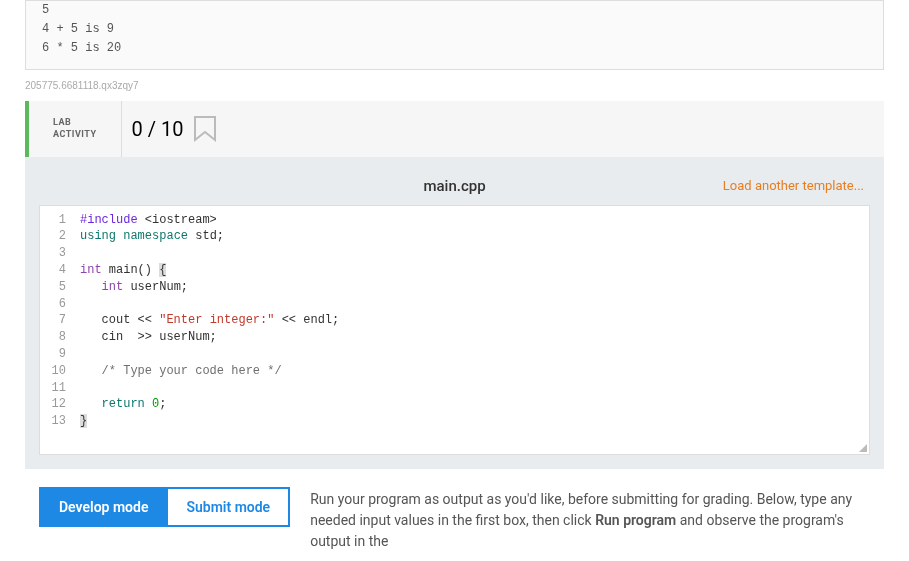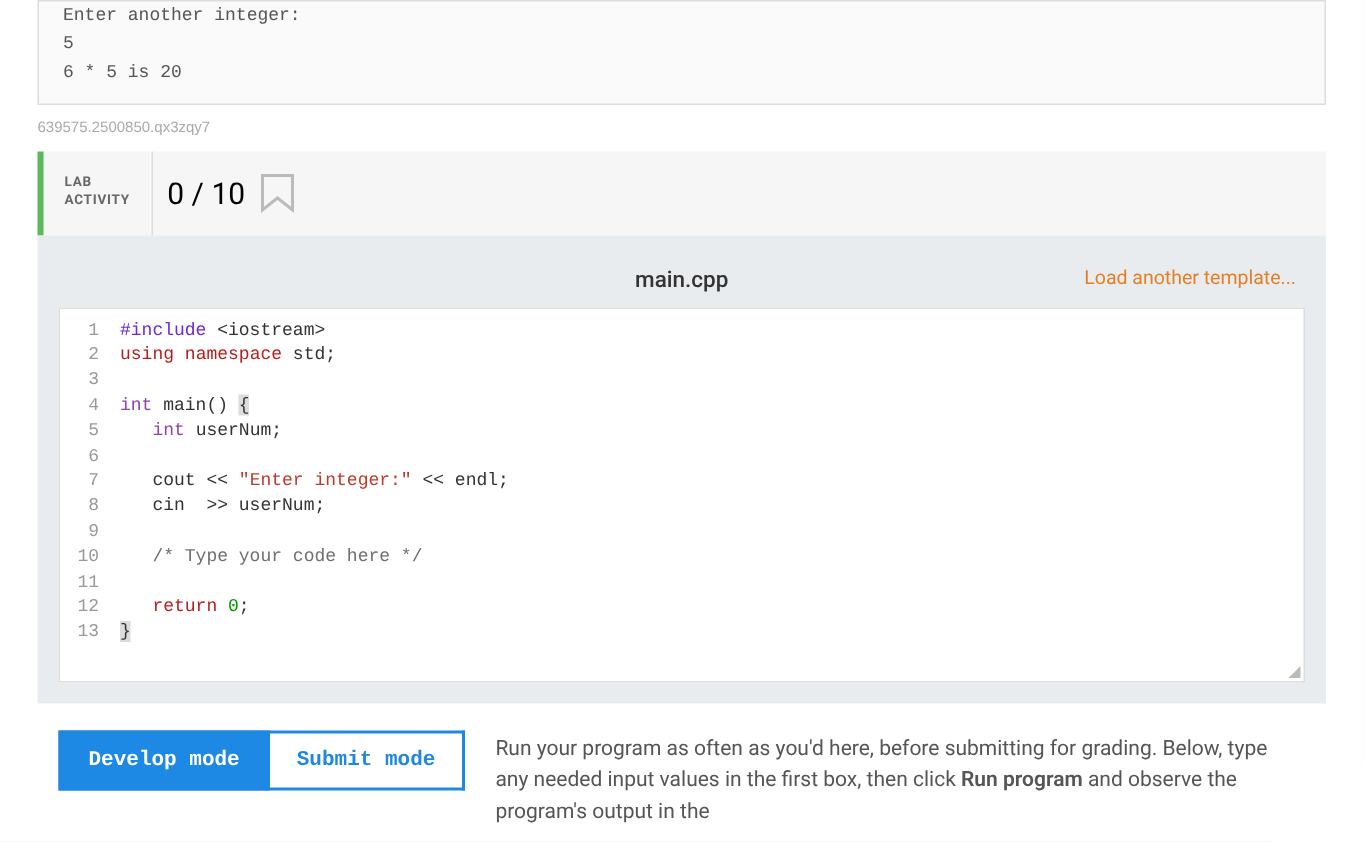--- a/index.html
+++ b/index.html
@@ -43,7 +43,6 @@
 <body>
 
 <div class="output-box">
-  <div>Enter another integer:</div>
   <div>5</div>
   <div>6 * 5 is 20</div>
 </div>

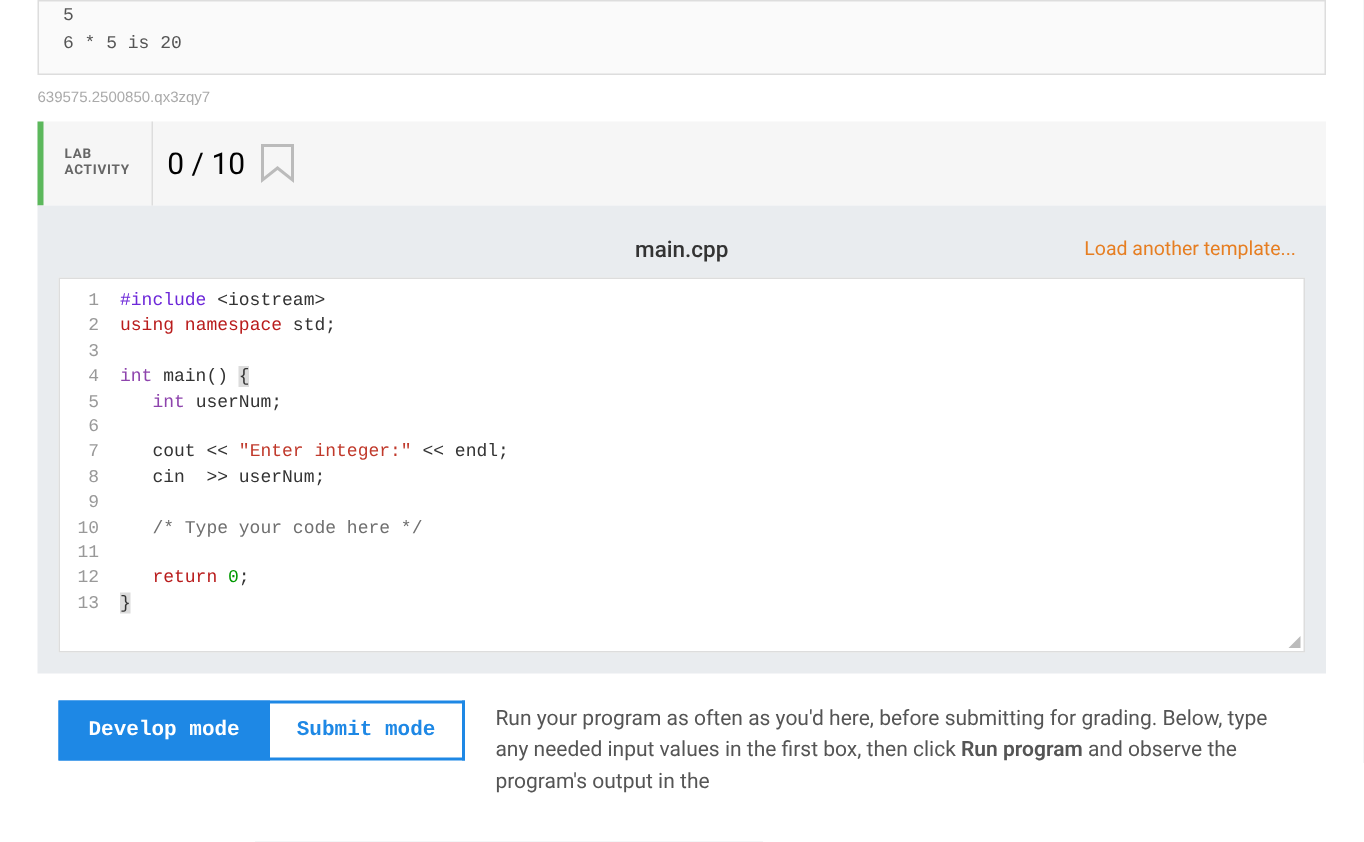--- a/index.html
+++ b/index.html
@@ -44,6 +44,7 @@
 
 <div class="output-box">
   <div>5</div>
+  <div>4 + 5 is 9</div>
   <div>6 * 5 is 20</div>
 </div>
 

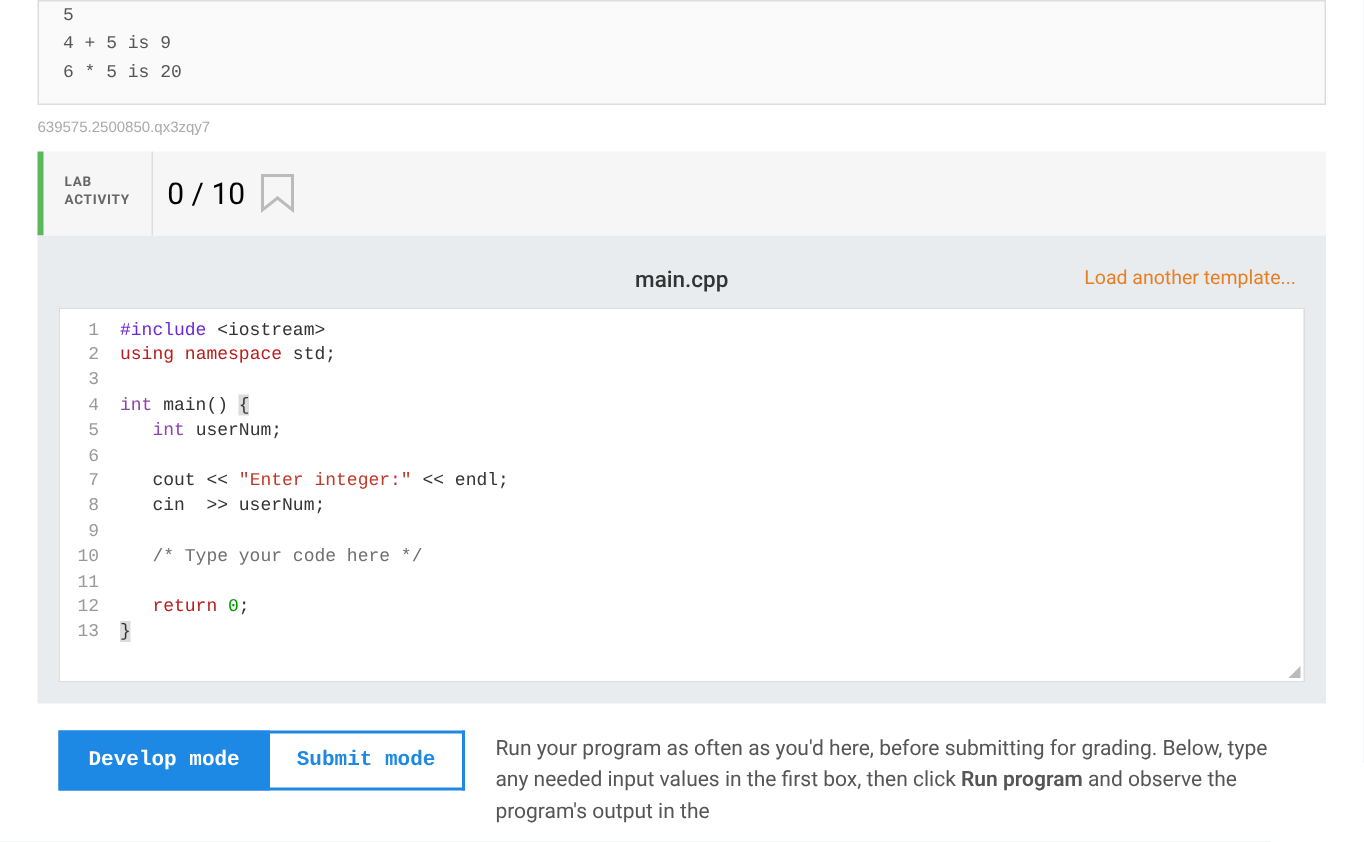--- a/index.html
+++ b/index.html
@@ -48,7 +48,7 @@
   <div>6 * 5 is 20</div>
 </div>
 
-<div class="watermark">639575.2500850.qx3zqy7</div>
+<div class="watermark">205775.6681118.qx3zqy7</div>
 
 <div class="lab-card">
   <div class="lab-header">

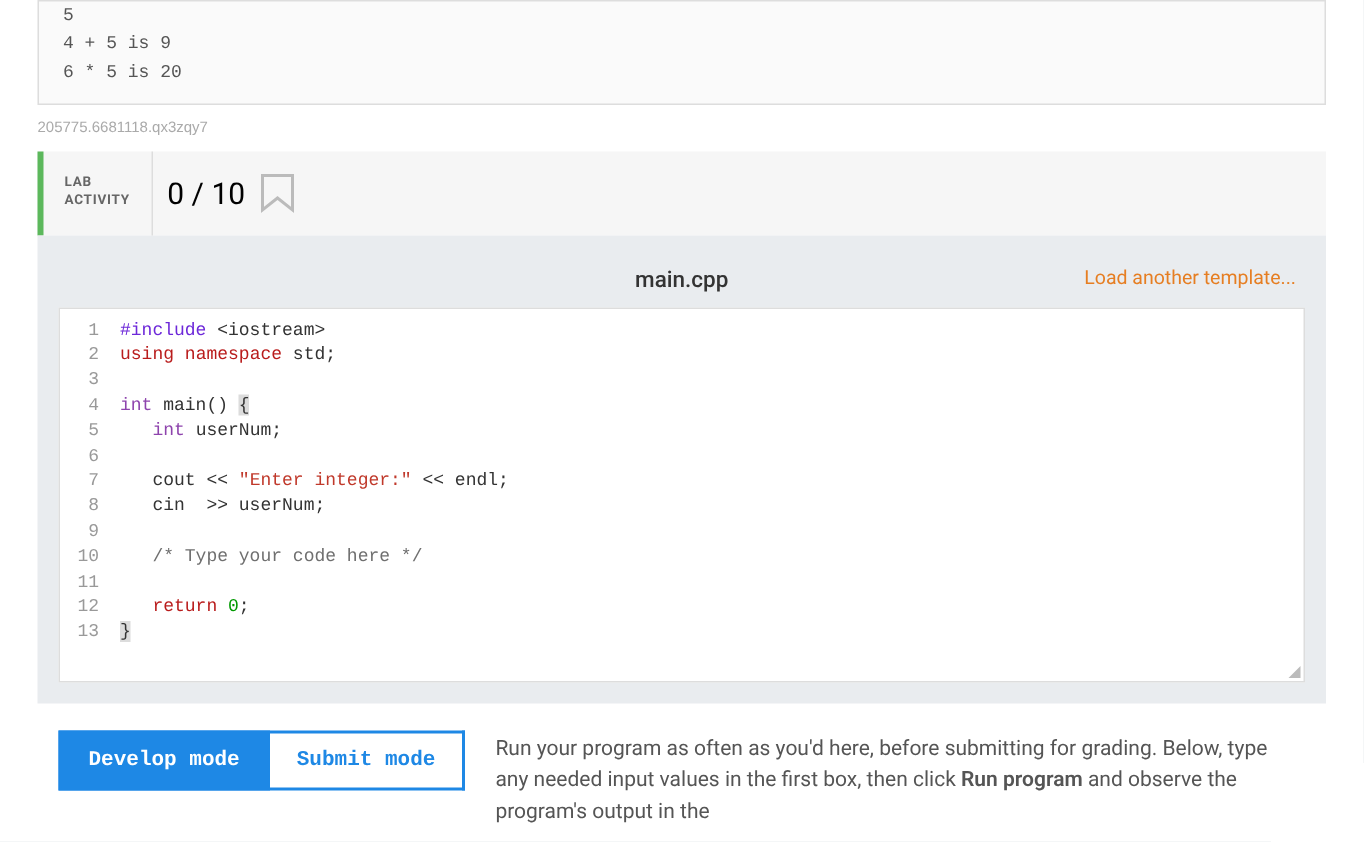--- a/index.html
+++ b/index.html
@@ -8,7 +8,7 @@
 .watermark { font-size: 10px; color: #aaa; margin: 5px 25px 10px 25px; font-family: Arial, sans-serif; }
 .lab-card { margin: 0 25px 0 25px; }
 .lab-header { display: flex; align-items: center; border-left: 4px solid #5cb85c; background: #f6f6f6; height: 56px; }
-.lab-badge { display: flex; flex-direction: column; justify-content: center; padding: 0 14px; border-right: 1px solid #ddd; height: 100%; }
+.lab-badge { display: flex; flex-direction: column; justify-content: center; padding: 0 24px; border-right: 1px solid #ddd; height: 100%; }
 .lab-badge span { font-size: 9px; font-weight: bold; color: #666; letter-spacing: 0.5px; line-height: 1.3; }
 .lab-title { flex: 1; padding: 0 16px; font-size: 15px; color: #555; }
 .lab-score { padding: 0 10px; font-size: 20px; color: #000000; text-align: right; }

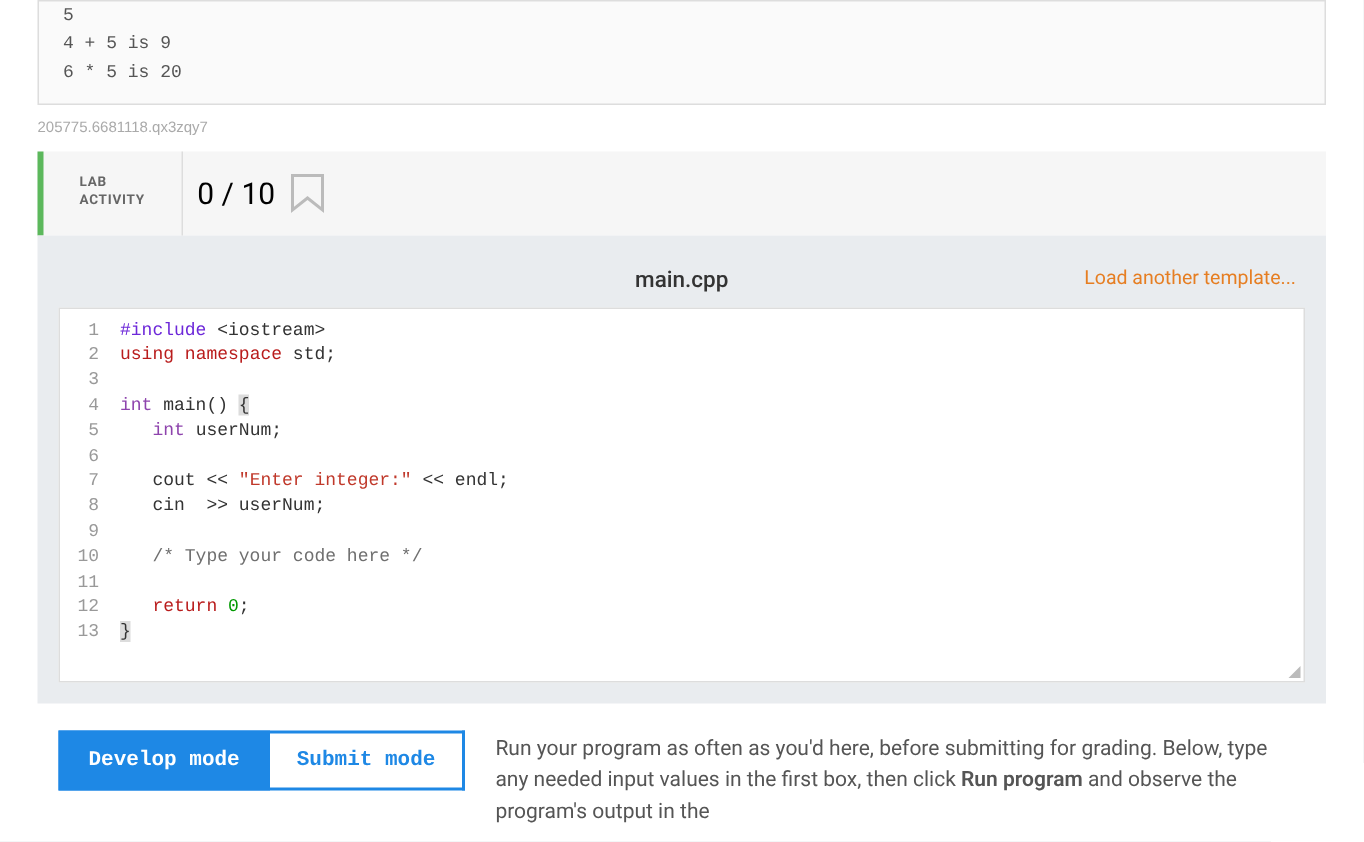--- a/index.html
+++ b/index.html
@@ -22,7 +22,7 @@
 .gutters { background: #fff; color: #999; text-align: right; padding: 6px 6px 6px 10px; user-select: none; }
 .gutters div { min-width: 16px; }
 .code-lines { padding: 6px 8px; flex: 1; white-space: pre; color: #333; }
-.kw { color: #b91c1c; }
+.kw { color: #0f766e; }
 .type { color: #8e44ad; }
 .str { color: #c0392b; }
 .num { color: #009900; }

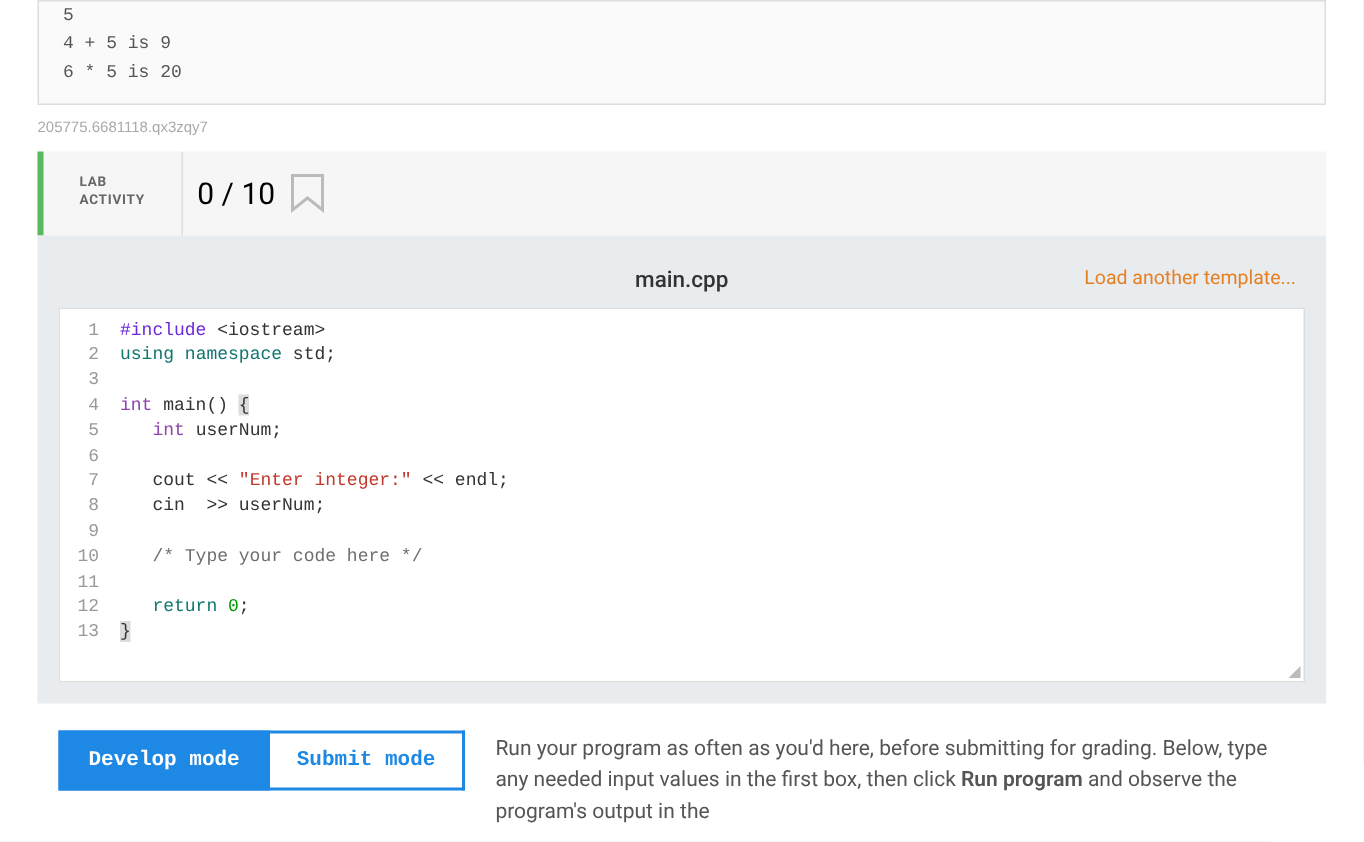--- a/index.html
+++ b/index.html
@@ -33,7 +33,7 @@
 .resize-handle::before { content: ""; position: absolute; right: 0; bottom: 0; width: 0; height: 0; border-left: 8px solid transparent; border-bottom: 8px solid #bbb; }
 .mode-row { display: flex; align-items: flex-start; padding: 18px 14px 0 14px; gap: 20px; }
 .mode-btns { display: flex; }
-.mode-btn { padding: 10px 18px; font-size: 14px; font-weight: 600; border: 2px solid #1e88e5; cursor: pointer; white-space: nowrap; font-family: Liberation Mono, monospace; }
+.mode-btn { padding: 10px 18px; font-size: 14px; font-weight: 600; border: 2px solid #1e88e5; cursor: pointer; white-space: nowrap; }
 .mode-btn.active { background: #1e88e5; color: #fff; }
 .mode-btn.inactive { background: #fff; color: #1e88e5; border-left: none; }
 .mode-desc { font-size: 14px; color: #555; line-height: 1.5; padding-top: 2px; }

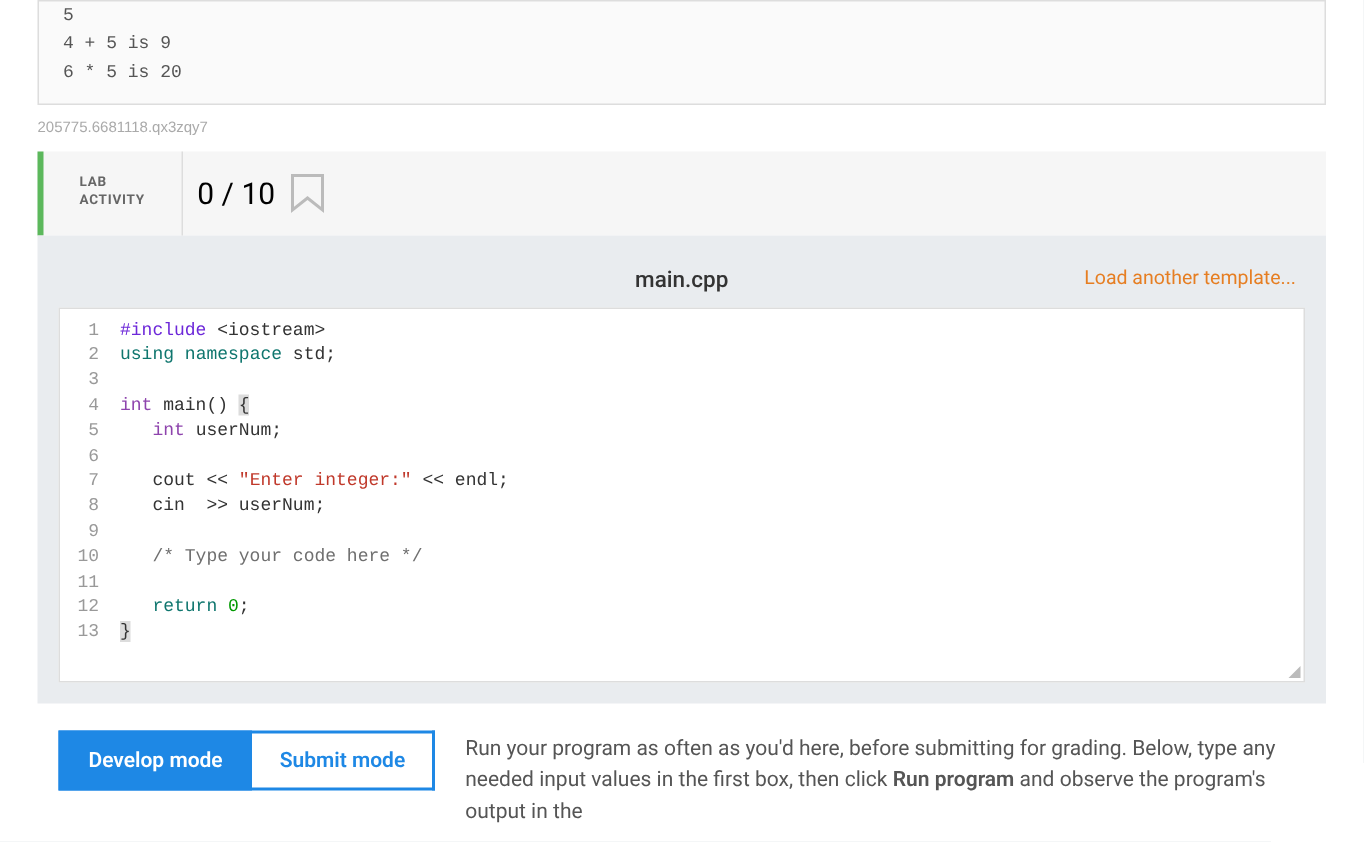--- a/index.html
+++ b/index.html
@@ -109,7 +109,7 @@
       <div class="mode-btn inactive">Submit mode</div>
     </div>
     <div class="mode-desc">
-      <span>Run your program as often as you'd here, before submitting for grading. Below, type any needed input values in the first box, then click </span><b>Run program</b><span> and observe the program's output in the</span>
+      <span>Run your program as output as you'd like, before submitting for grading. Below, type any needed input values in the first box, then click </span><b>Run program</b><span> and observe the program's output in the</span>
     </div>
   </div>
 </div>

